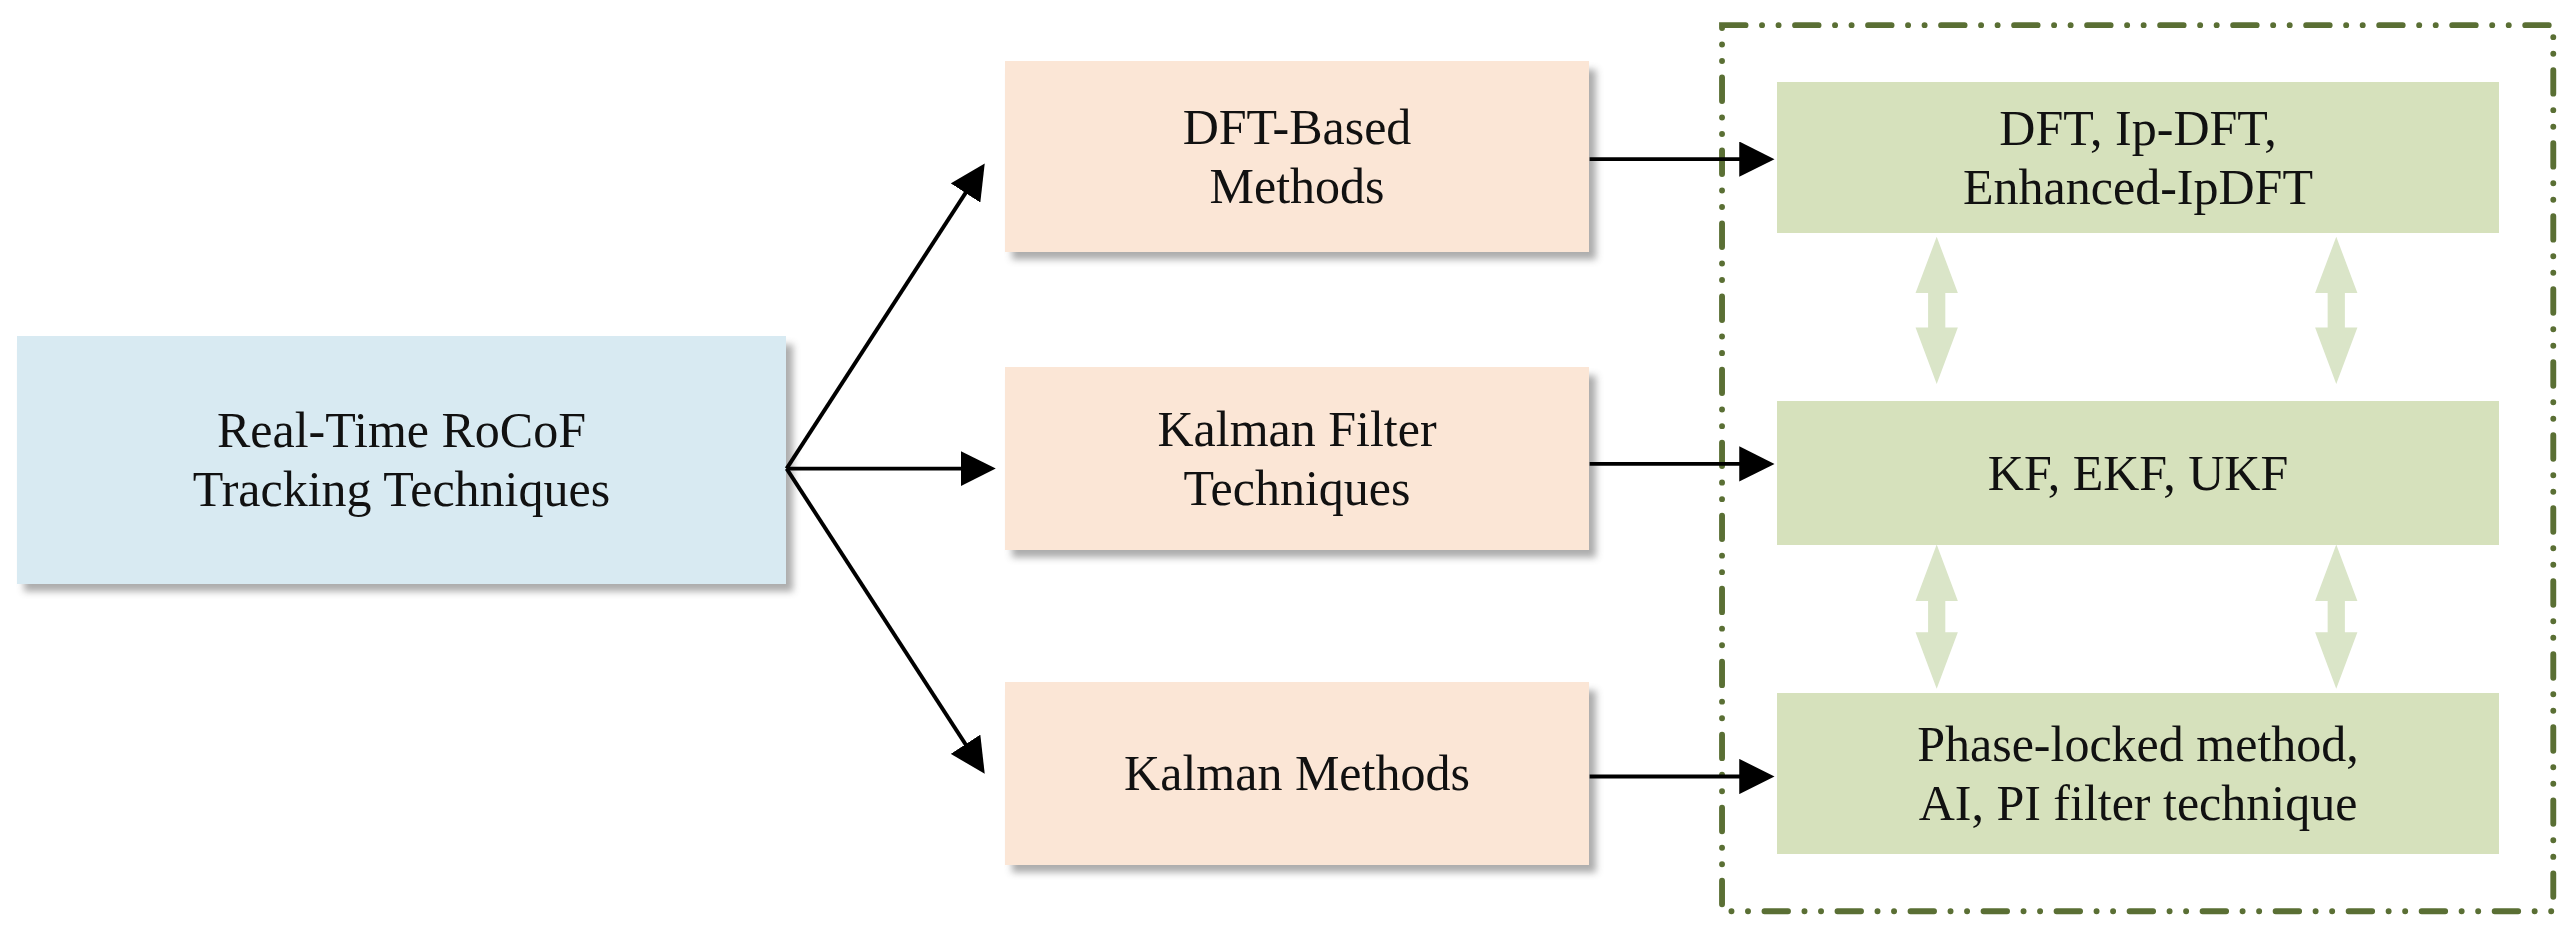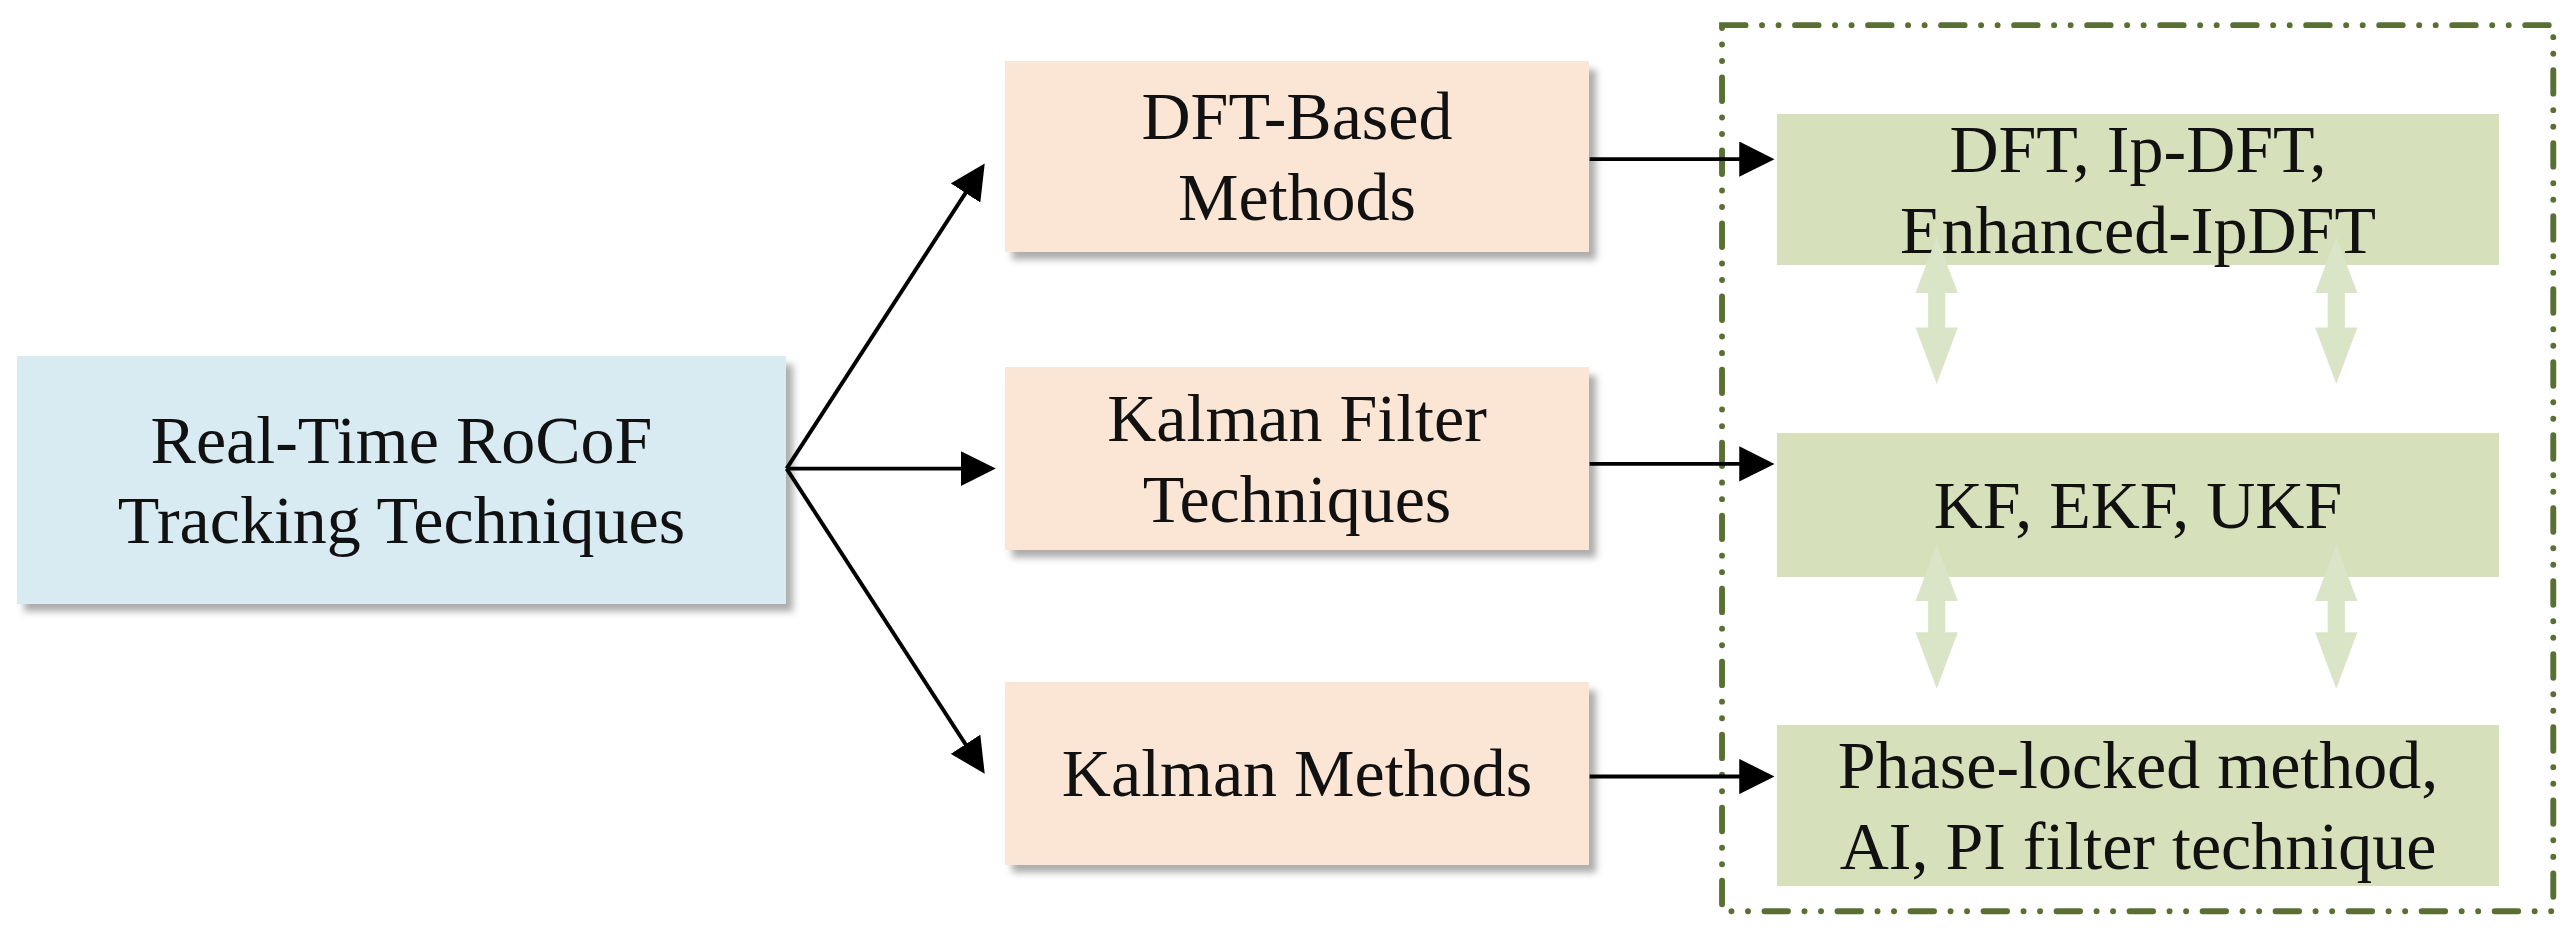--- a/index.html
+++ b/index.html
@@ -19,7 +19,7 @@
   }
   .label{
     white-space:pre-line;
-    font-size:68px;
+    font-size:50px;
     line-height:1.18;
     letter-spacing:0px;
   }

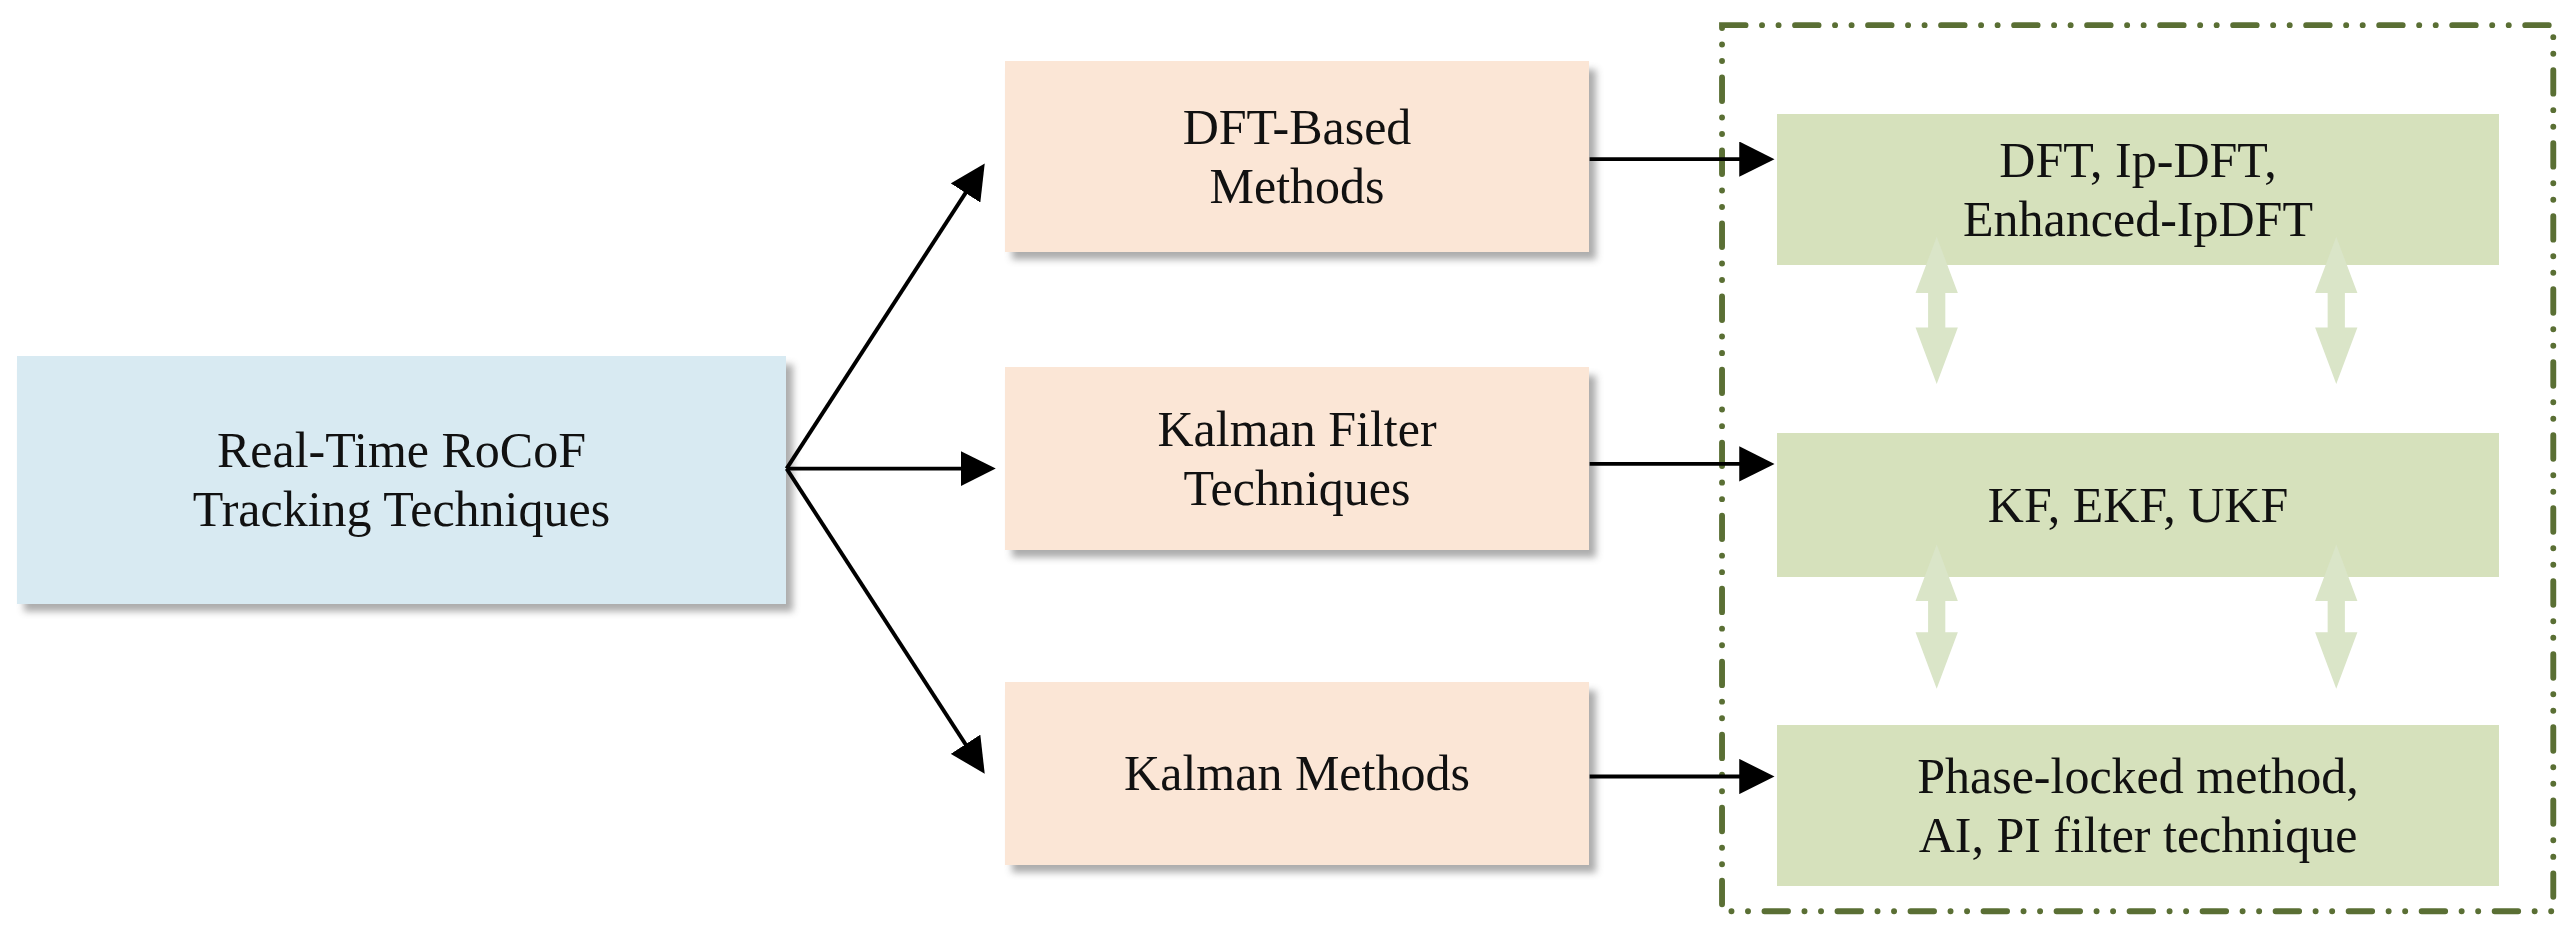--- a/index.html
+++ b/index.html
@@ -39,7 +39,6 @@
   .detail{
     left:1777px;width:722px;
     background:#D6E1BC;
-    margin-top:32px;
   }
   .detail.d1{top:82px;height:151px;}
   .detail.d2{top:401px;height:144px;}

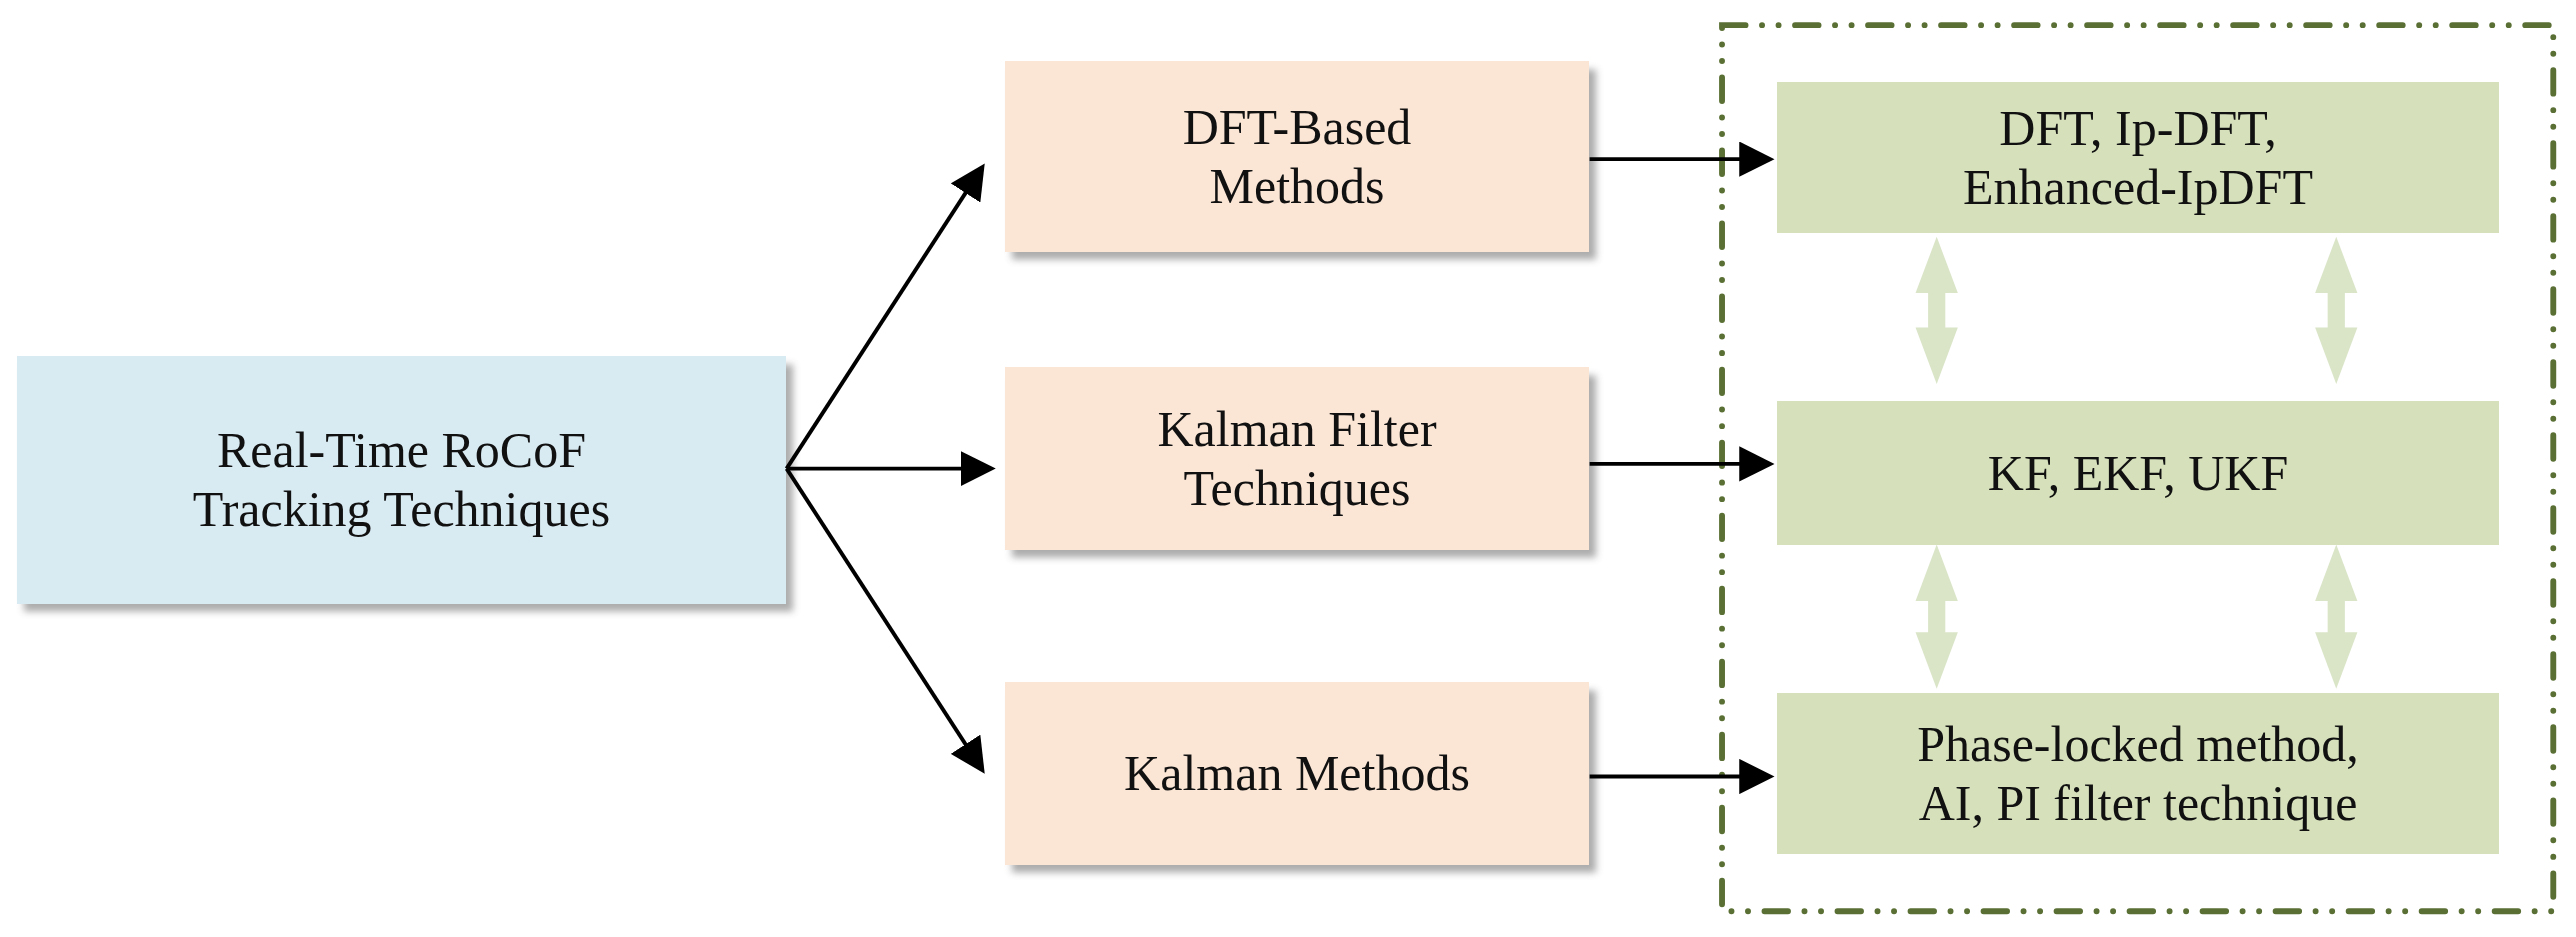--- a/index.html
+++ b/index.html
@@ -24,7 +24,7 @@
     letter-spacing:0px;
   }
   .root{
-    left:17px;top:356px;width:769px;height:248px;
+    left:17px;top:336px;width:769px;height:248px;
     background:#D8EAF2;
     box-shadow:7px 7.8px 7px rgba(70,70,70,0.45);
   }

